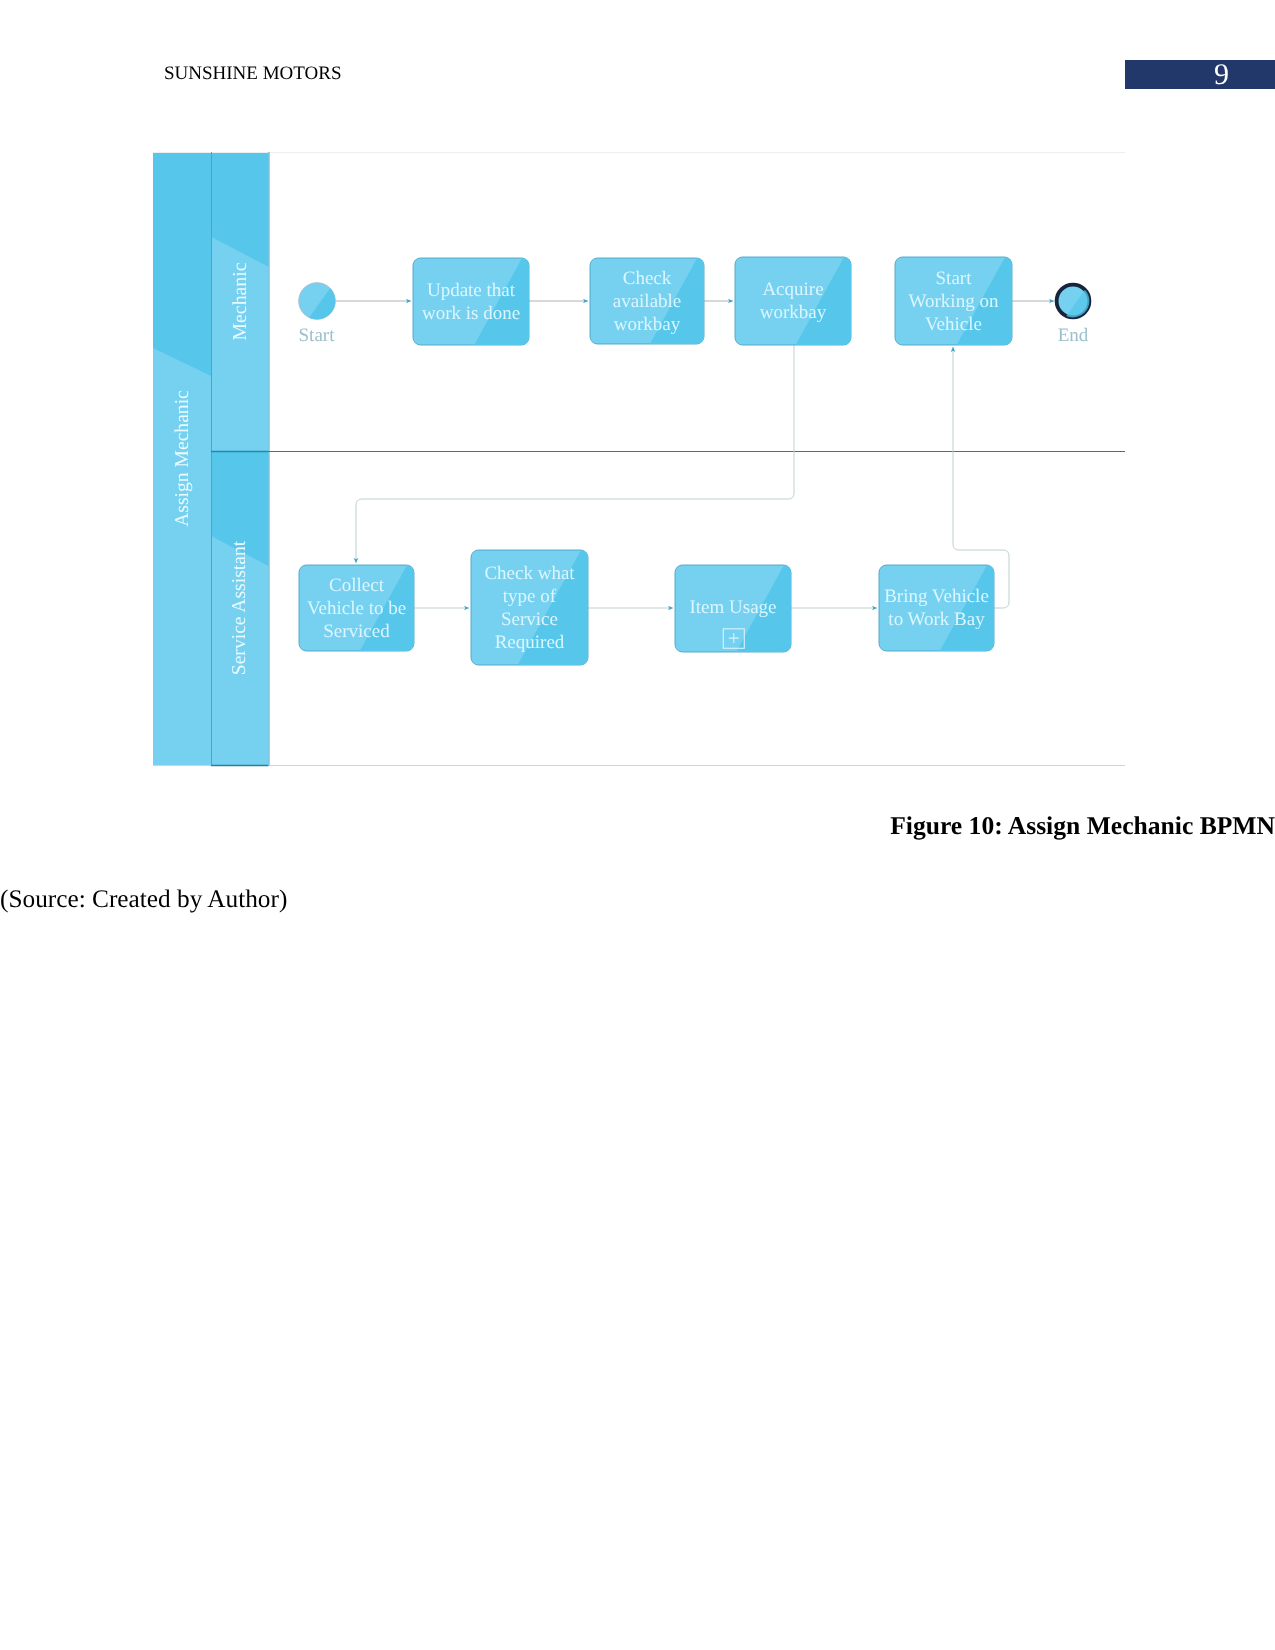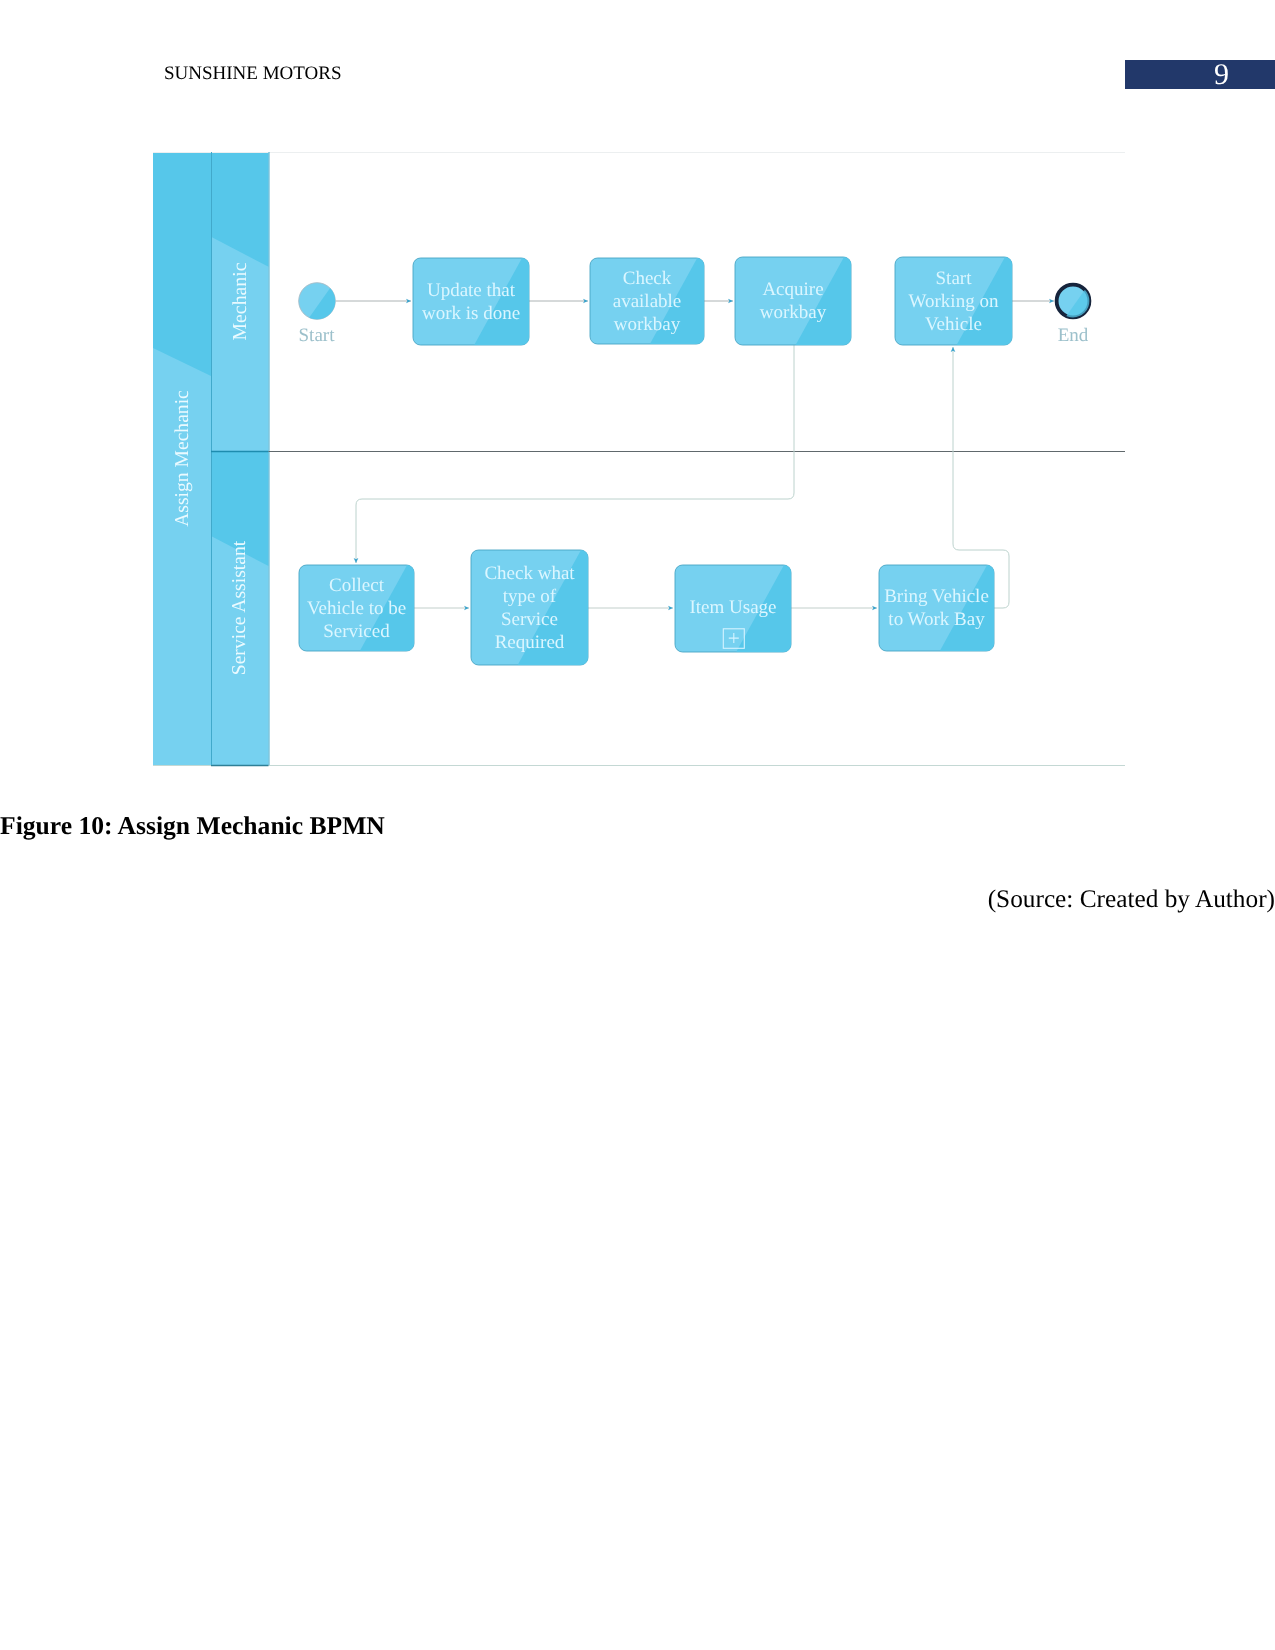--- a/index.html
+++ b/index.html
@@ -12,7 +12,7 @@
   #page-number-badge{position:absolute;left:1125px;top:60px;width:193px;height:29px;background:#22386a;overflow:hidden;}
   #page-number-badge .num{position:absolute;left:0;top:-1px;width:193px;text-align:center;line-height:32px;font-size:30px;color:#ffffff;}
   .bpmn{position:absolute;left:0;top:0;}
-  #figure-caption{position:absolute;left:0;top:811px;width:1275px;text-align:left;font-size:25.6px;line-height:30px;font-weight:bold;color:#000;}
+  #figure-caption{position:absolute;left:0;top:811px;width:1275px;text-align:right;font-size:25.6px;line-height:30px;font-weight:bold;color:#000;}
   #figure-source{position:absolute;left:0;top:884px;width:1275px;text-align:right;font-size:25.3px;line-height:30px;color:#000;}
 </style>
 </head>

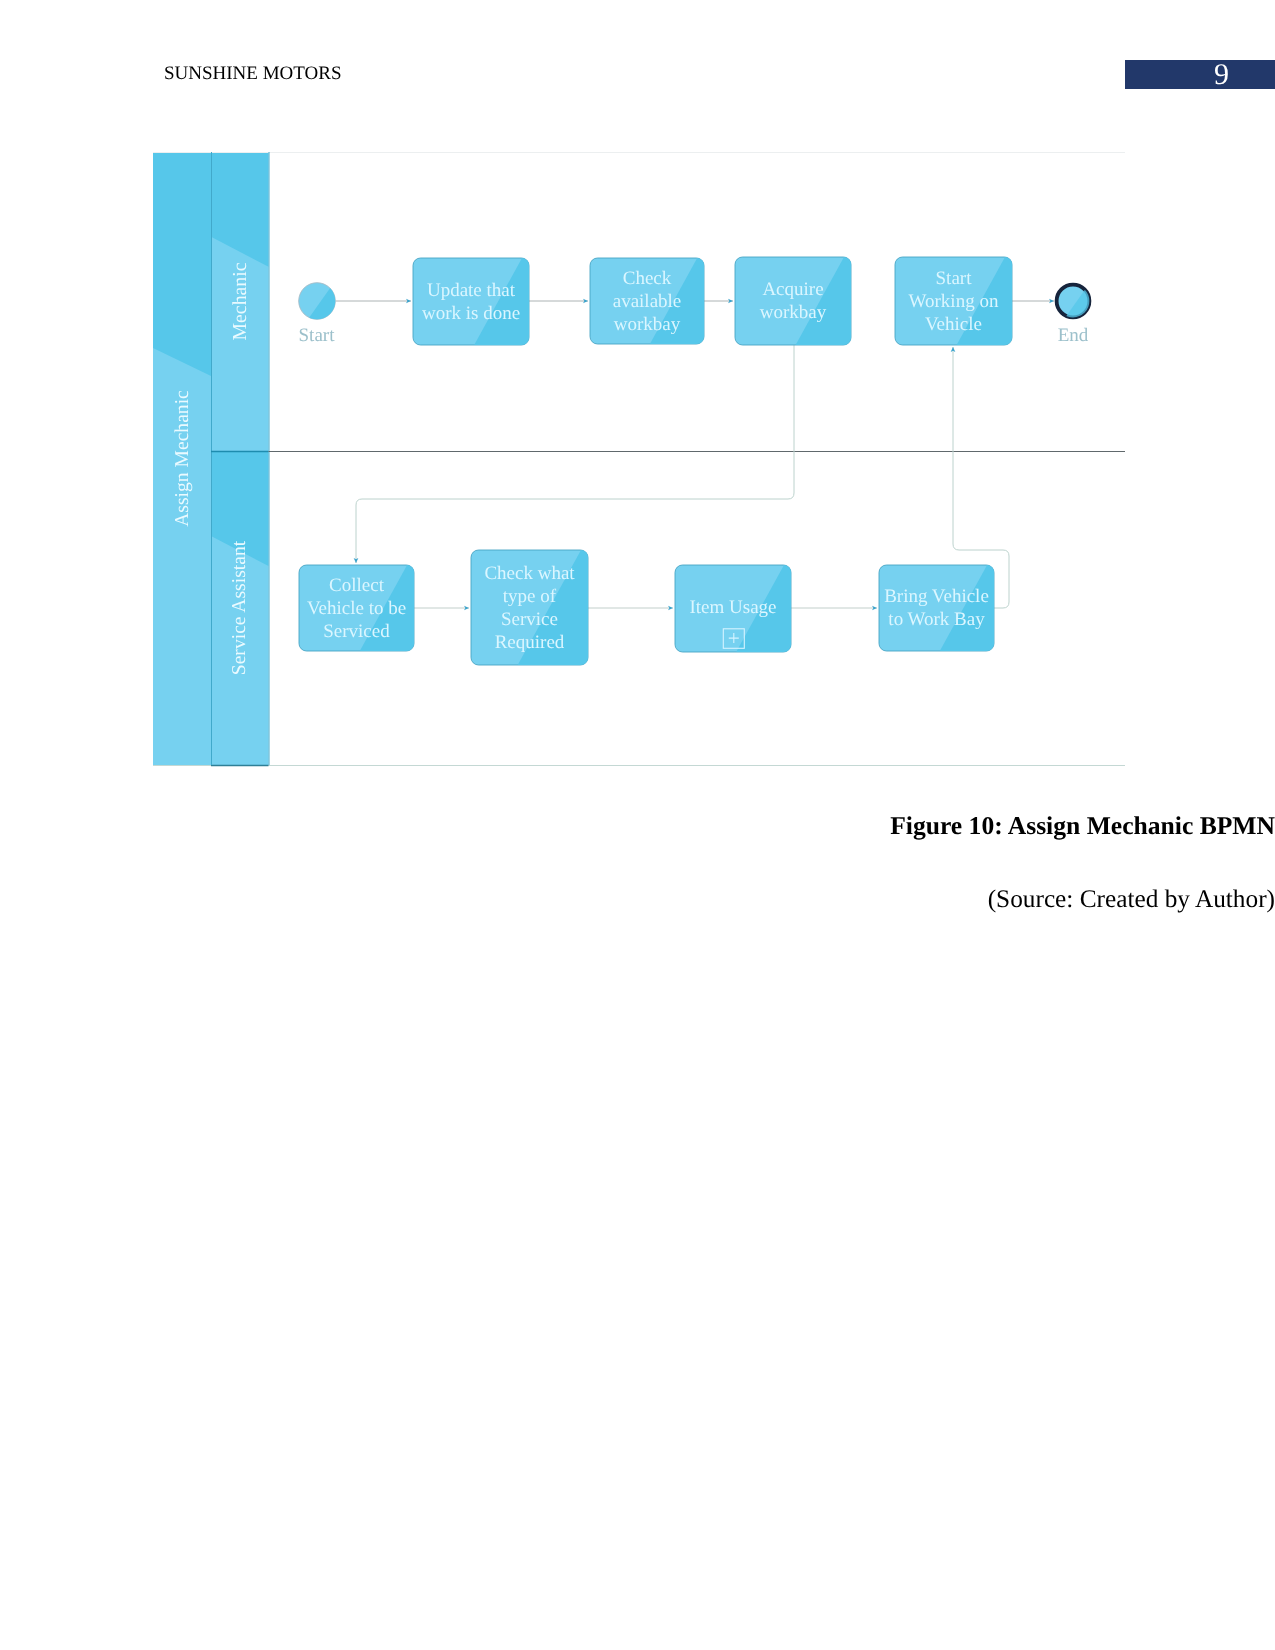--- a/index.html
+++ b/index.html
@@ -13,7 +13,7 @@
   #page-number-badge .num{position:absolute;left:0;top:-1px;width:193px;text-align:center;line-height:32px;font-size:30px;color:#ffffff;}
   .bpmn{position:absolute;left:0;top:0;}
   #figure-caption{position:absolute;left:0;top:811px;width:1275px;text-align:right;font-size:25.6px;line-height:30px;font-weight:bold;color:#000;}
-  #figure-source{position:absolute;left:0;top:884px;width:1275px;text-align:right;font-size:25.3px;line-height:30px;color:#000;}
+  #figure-source{position:absolute;left:0;top:884px;width:1275px;text-align:left;font-size:25.3px;line-height:30px;color:#000;}
 </style>
 </head>
 <body>

